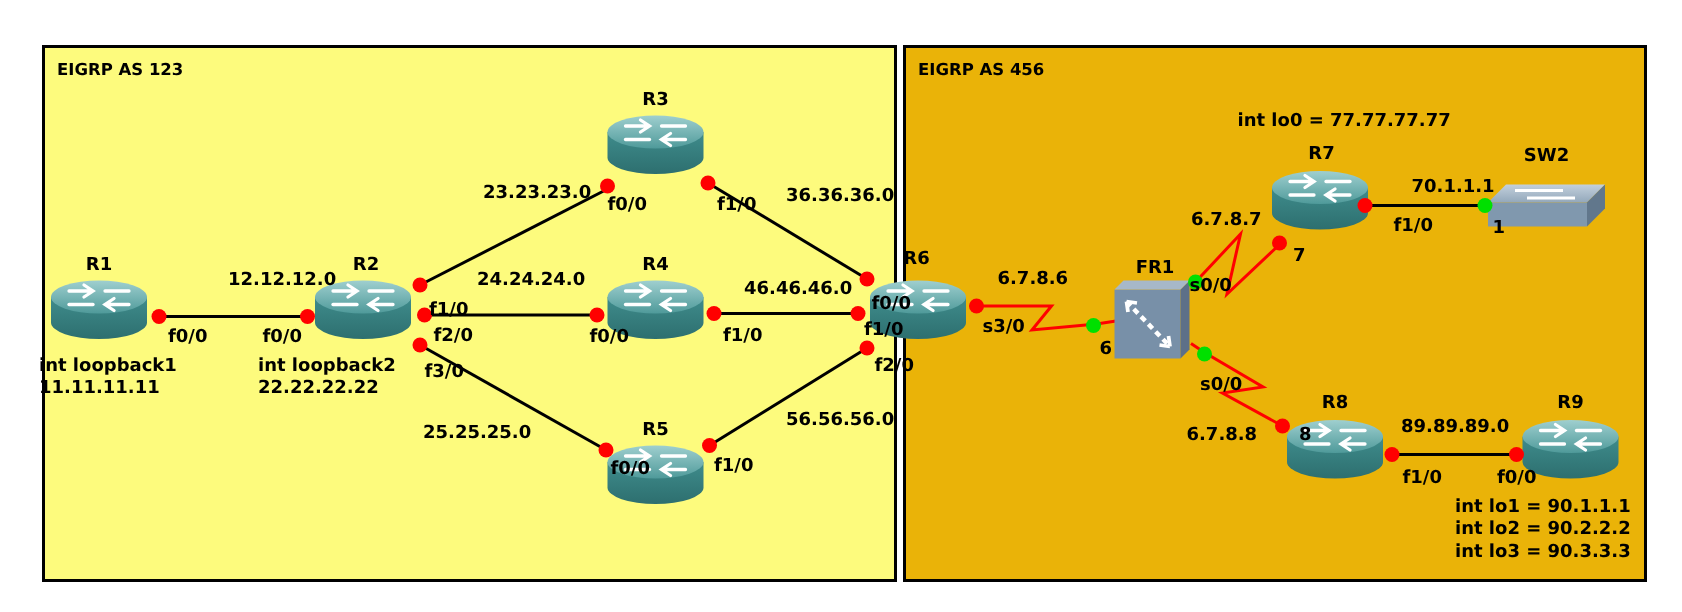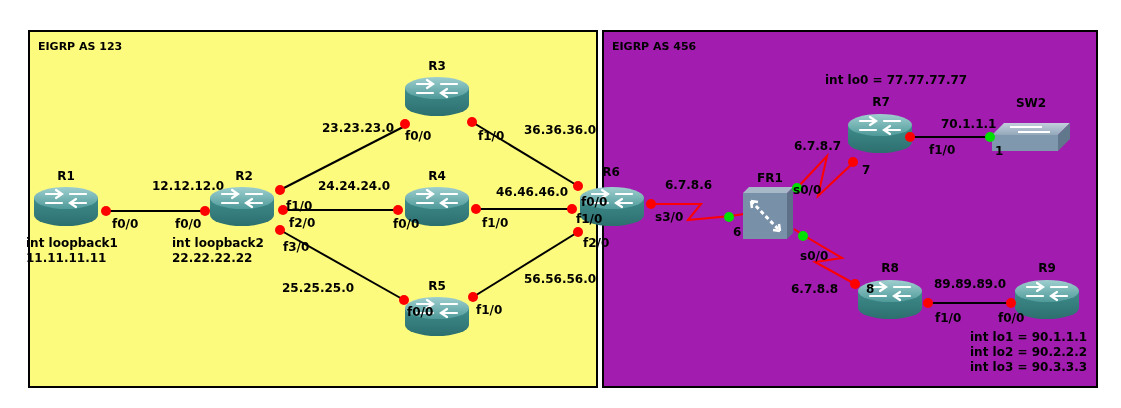--- a/index.html
+++ b/index.html
@@ -7,7 +7,7 @@
   #stage{position:absolute;left:0;top:0;width:1121px;height:408px;}
   .area{position:absolute;box-sizing:border-box;border:2px solid #000;}
   .area-left{left:28px;top:30px;width:570px;height:358px;background:#fdfb7d;padding-left:12px;}
-  .area-right{left:602px;top:30px;width:496px;height:358px;background:#a21caf;text-decoration:underline;}
+  .area-right{left:602px;top:30px;width:496px;height:358px;background:#eab308;text-decoration:underline;}
   .area-title{position:absolute;left:8px;top:8px;font-size:11px;font-weight:bold;color:#000;}
   svg text{font-family:"DejaVu Sans",sans-serif;font-weight:bold;font-size:12px;fill:#000;}
 </style>

